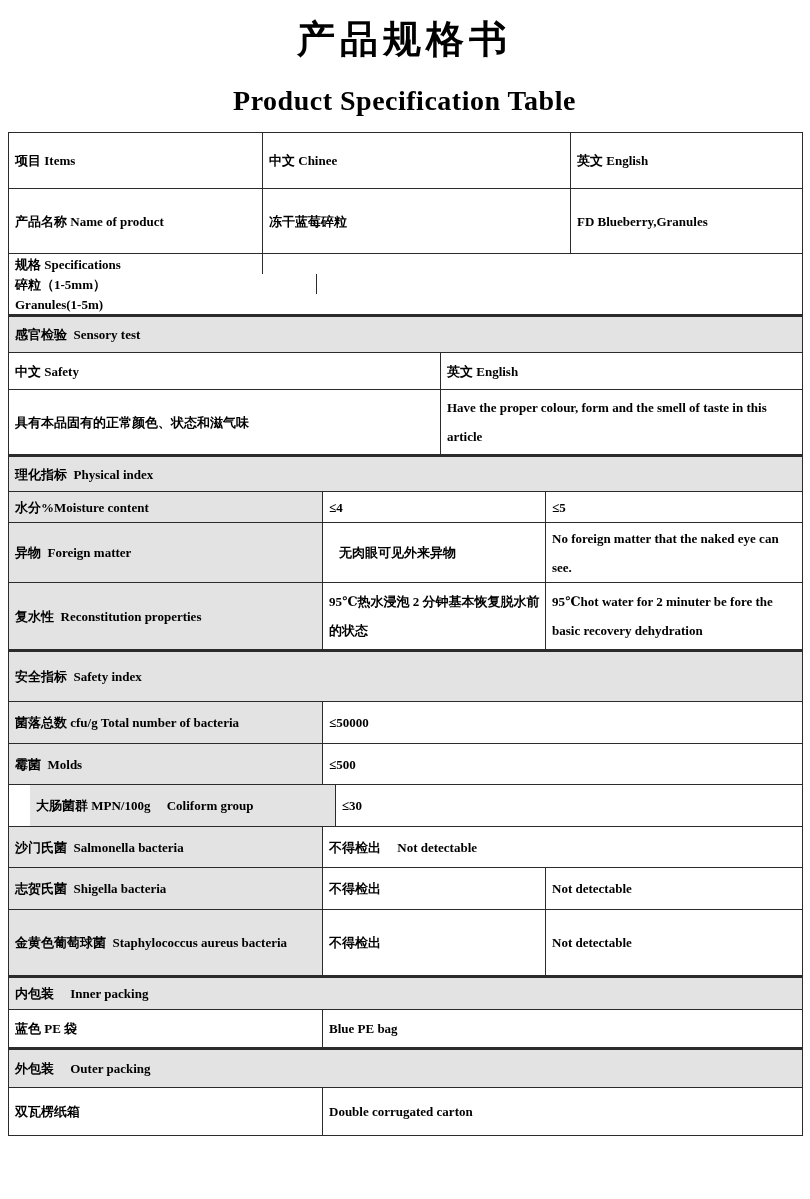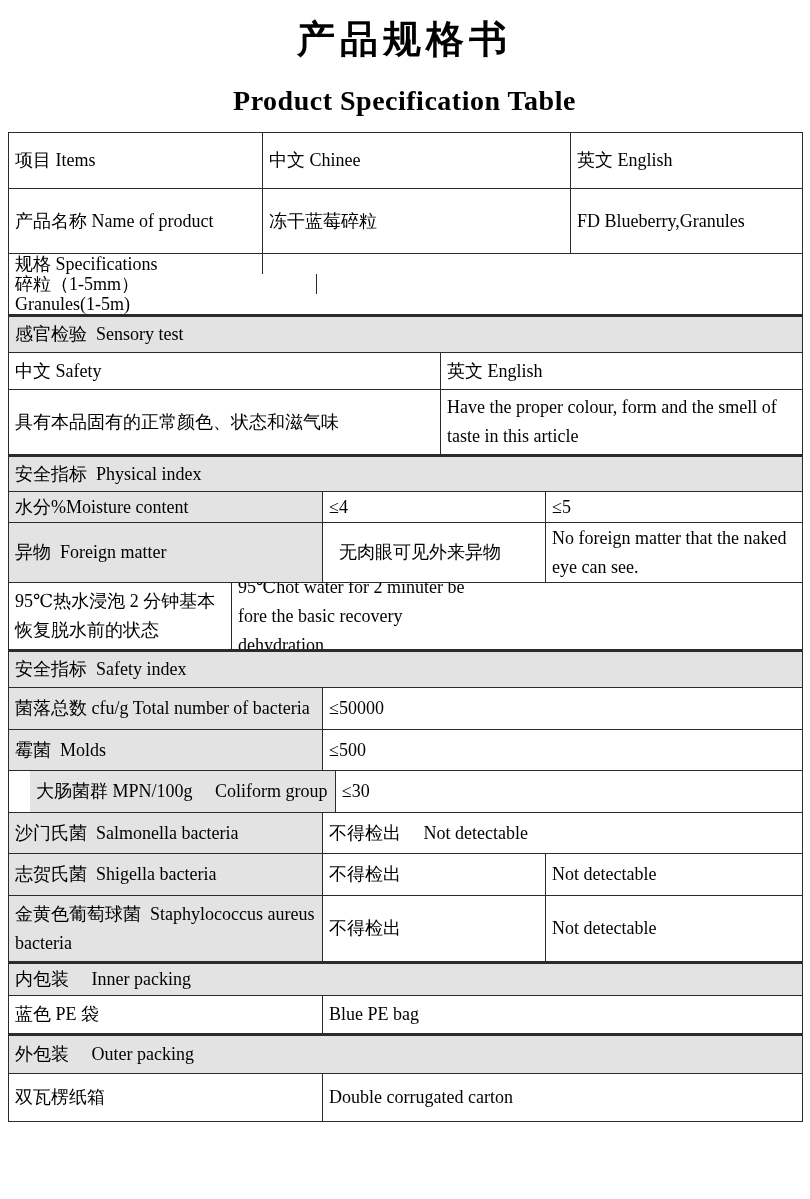--- a/index.html
+++ b/index.html
@@ -38,7 +38,7 @@
   .t-cell:last-child{border-right:none;}
   .t-cell.shaded{background:#e3e3e3;}
   .t-cell .ct{
-    font-weight:normal;font-size:18px;line-height:29px;
+    font-weight:bold;font-size:13px;line-height:29px;
     white-space:pre-wrap;overflow-wrap:break-word;
   }
 </style>

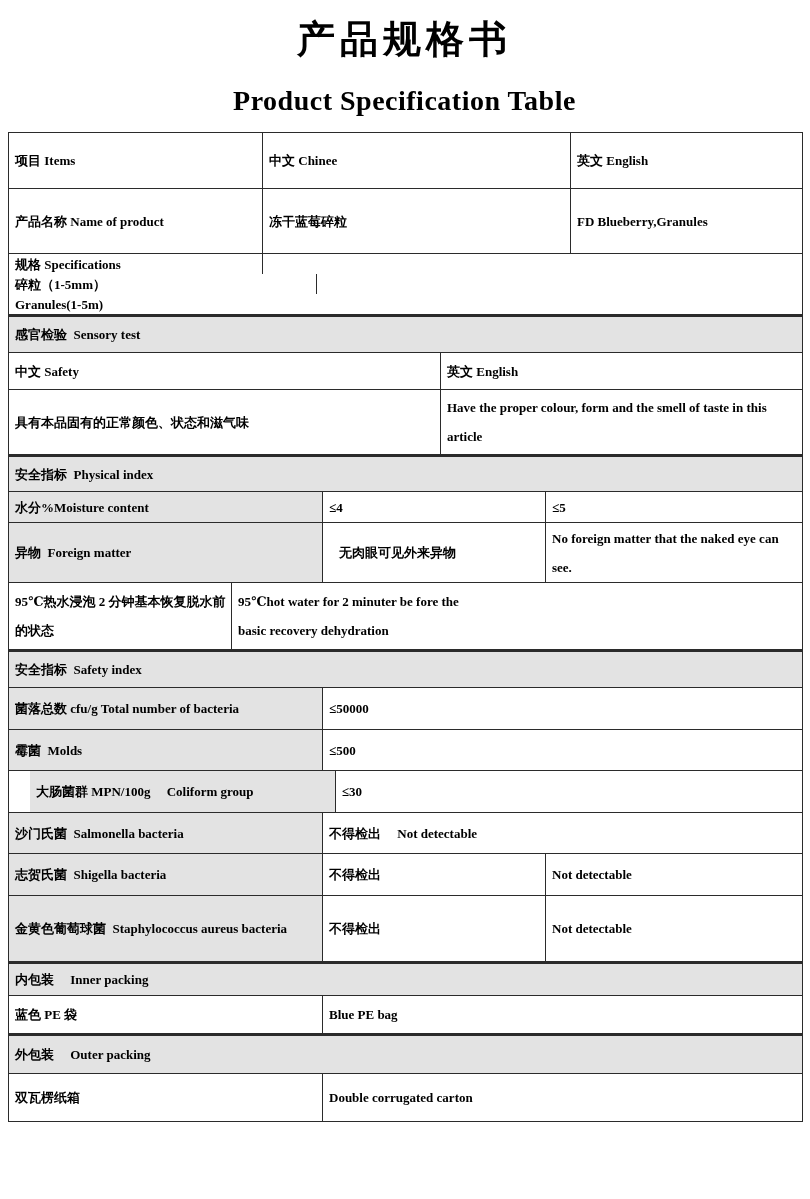--- a/index.html
+++ b/index.html
@@ -105,7 +105,7 @@
       </div>
       <div class="t-row hdr" style="height: 37px;">
         <div class="t-cell shaded" style="width: 793px;">
-          <span class="ct">安全指标  Physical index</span>
+          <span class="ct">理化指标  Physical index</span>
         </div>
       </div>
       <div class="t-row" style="height: 31px;">

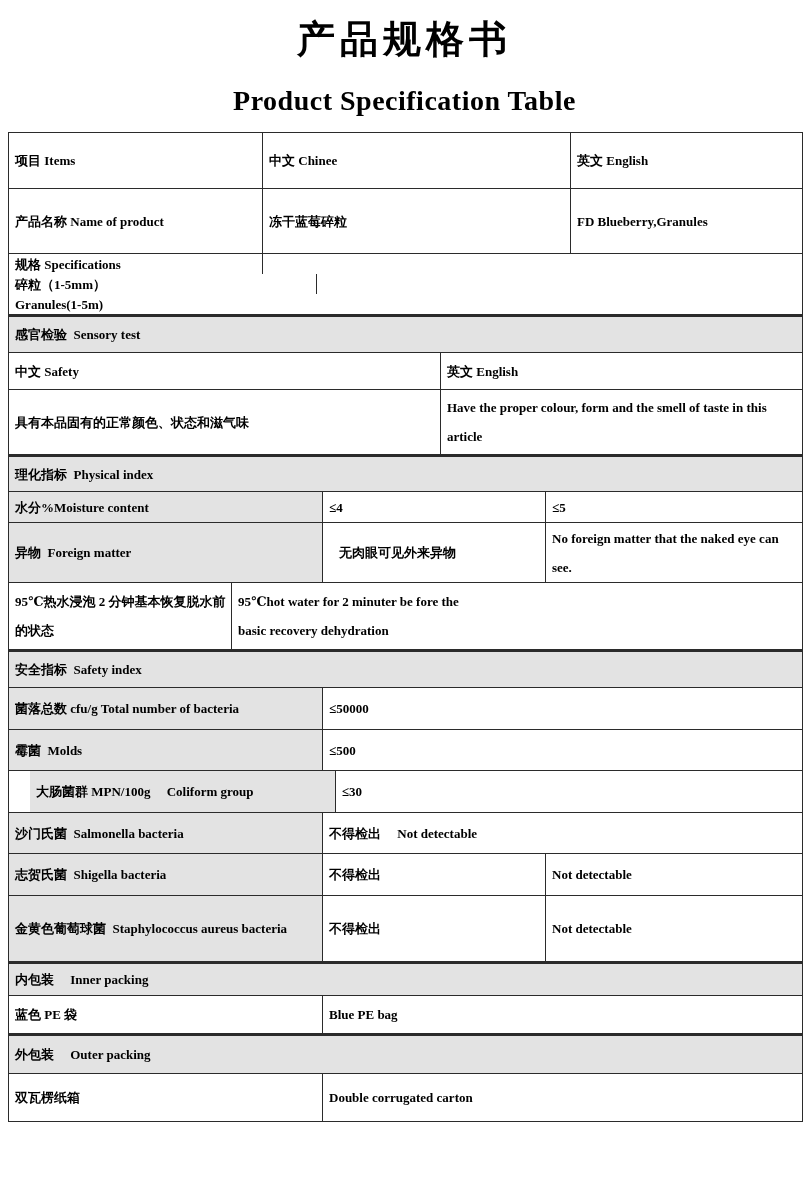--- a/index.html
+++ b/index.html
@@ -131,6 +131,9 @@
         </div>
       </div>
       <div class="t-row" style="height: 67px;">
+        <div class="t-cell shaded" style="width: 314px;">
+          <span class="ct">复水性  Reconstitution properties</span>
+        </div>
         <div class="t-cell" style="width: 223px;">
           <span class="ct">95℃热水浸泡 2 分钟基本恢复脱水前的状态</span>
         </div>

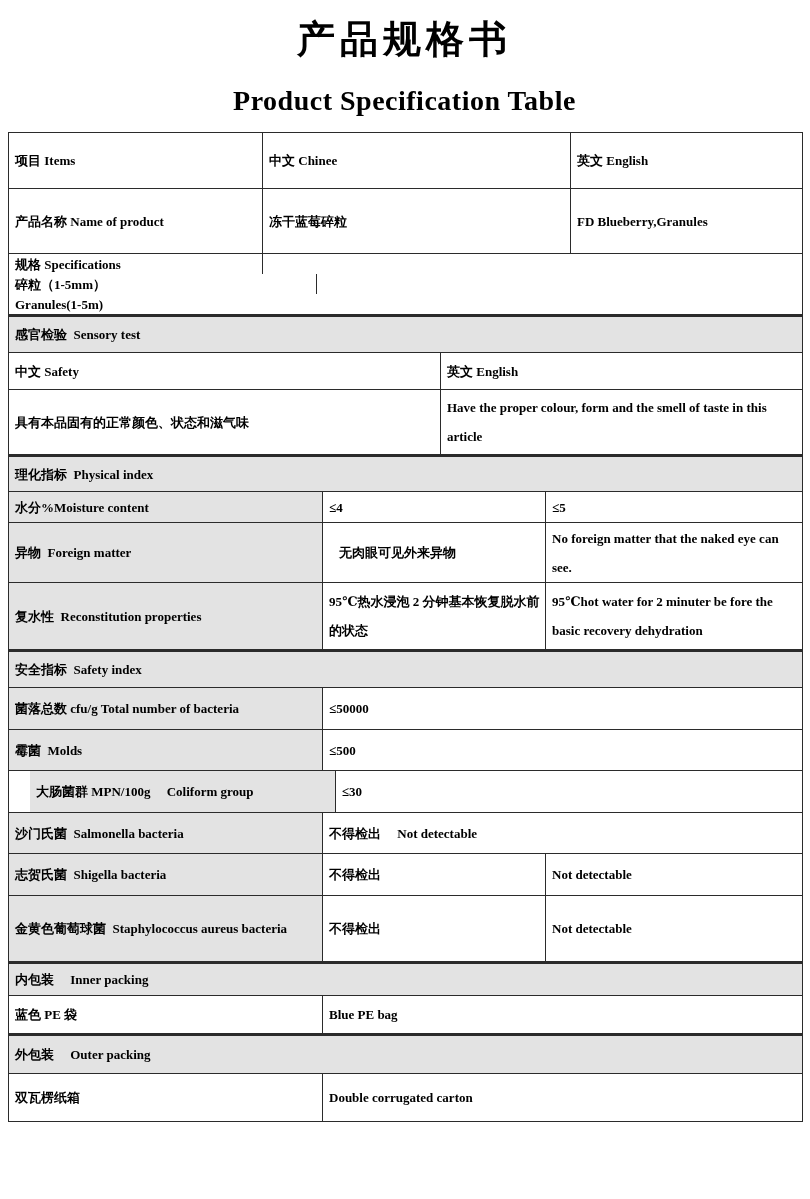--- a/index.html
+++ b/index.html
@@ -141,7 +141,7 @@
           <span class="ct">95℃hot water for 2 minuter be fore the basic recovery dehydration</span>
         </div>
       </div>
-      <div class="t-row hdr" style="height: 38px;">
+      <div class="t-row hdr" style="height: 52px;">
         <div class="t-cell shaded" style="width: 793px;">
           <span class="ct">安全指标  Safety index</span>
         </div>

